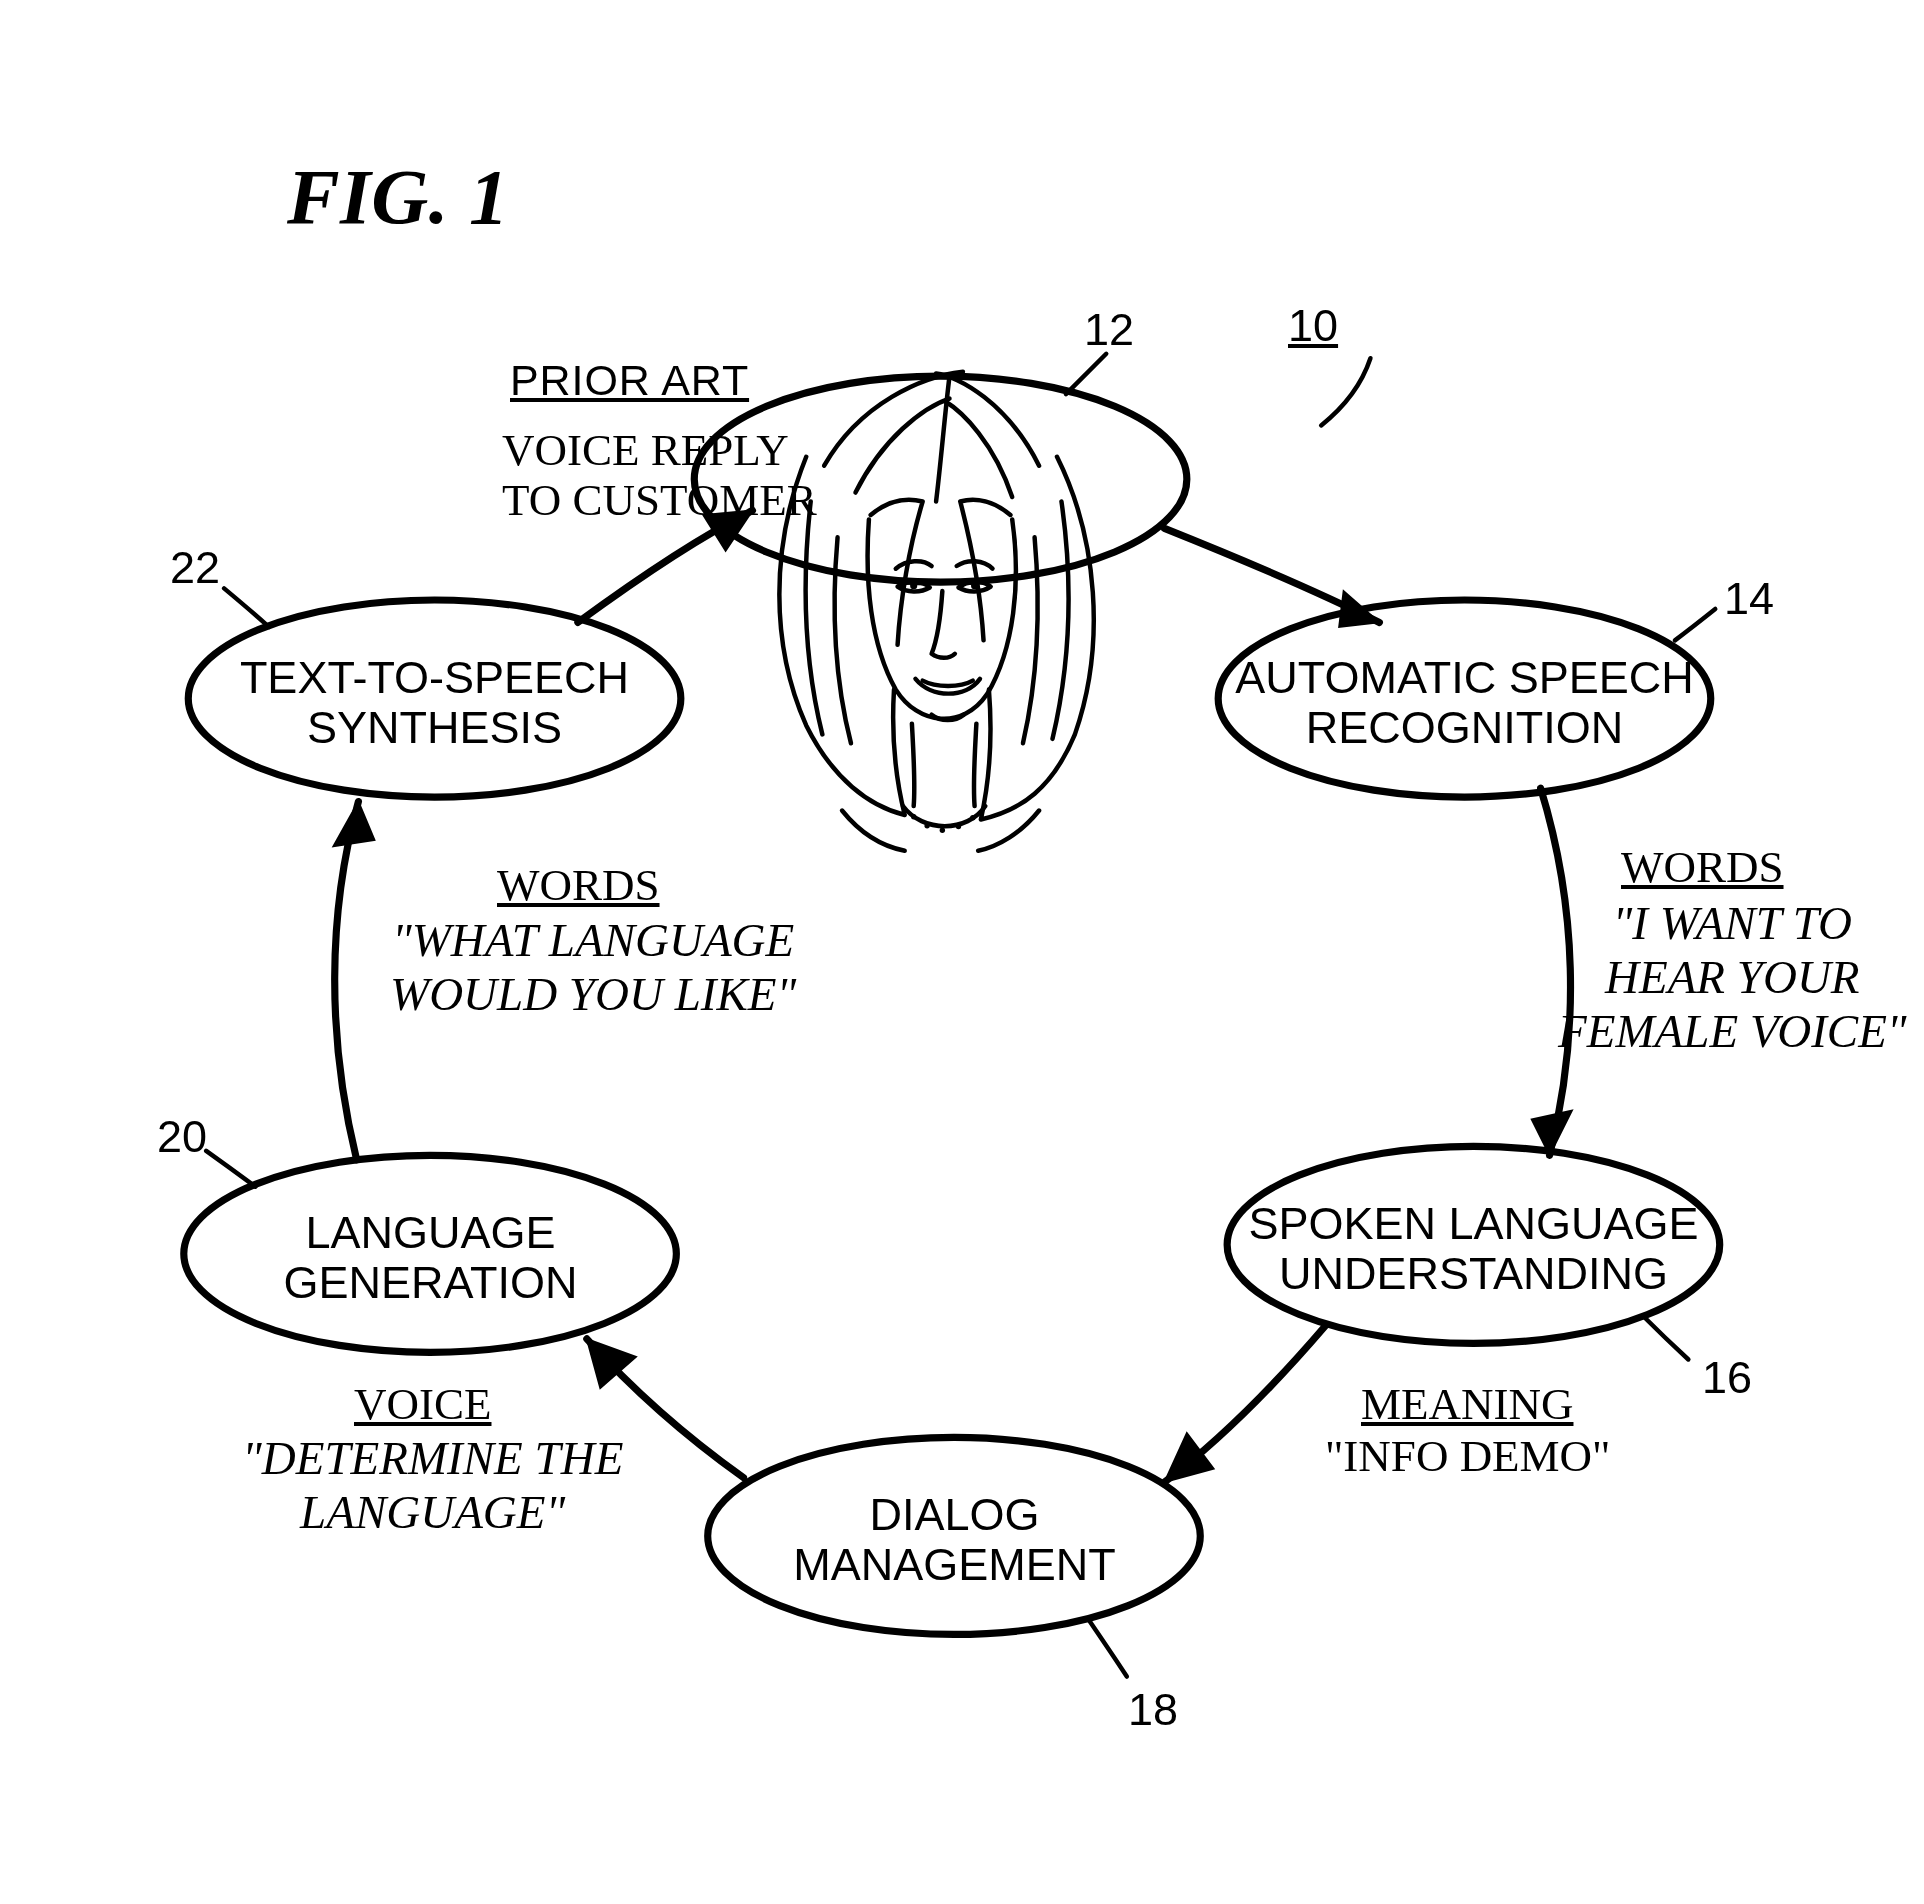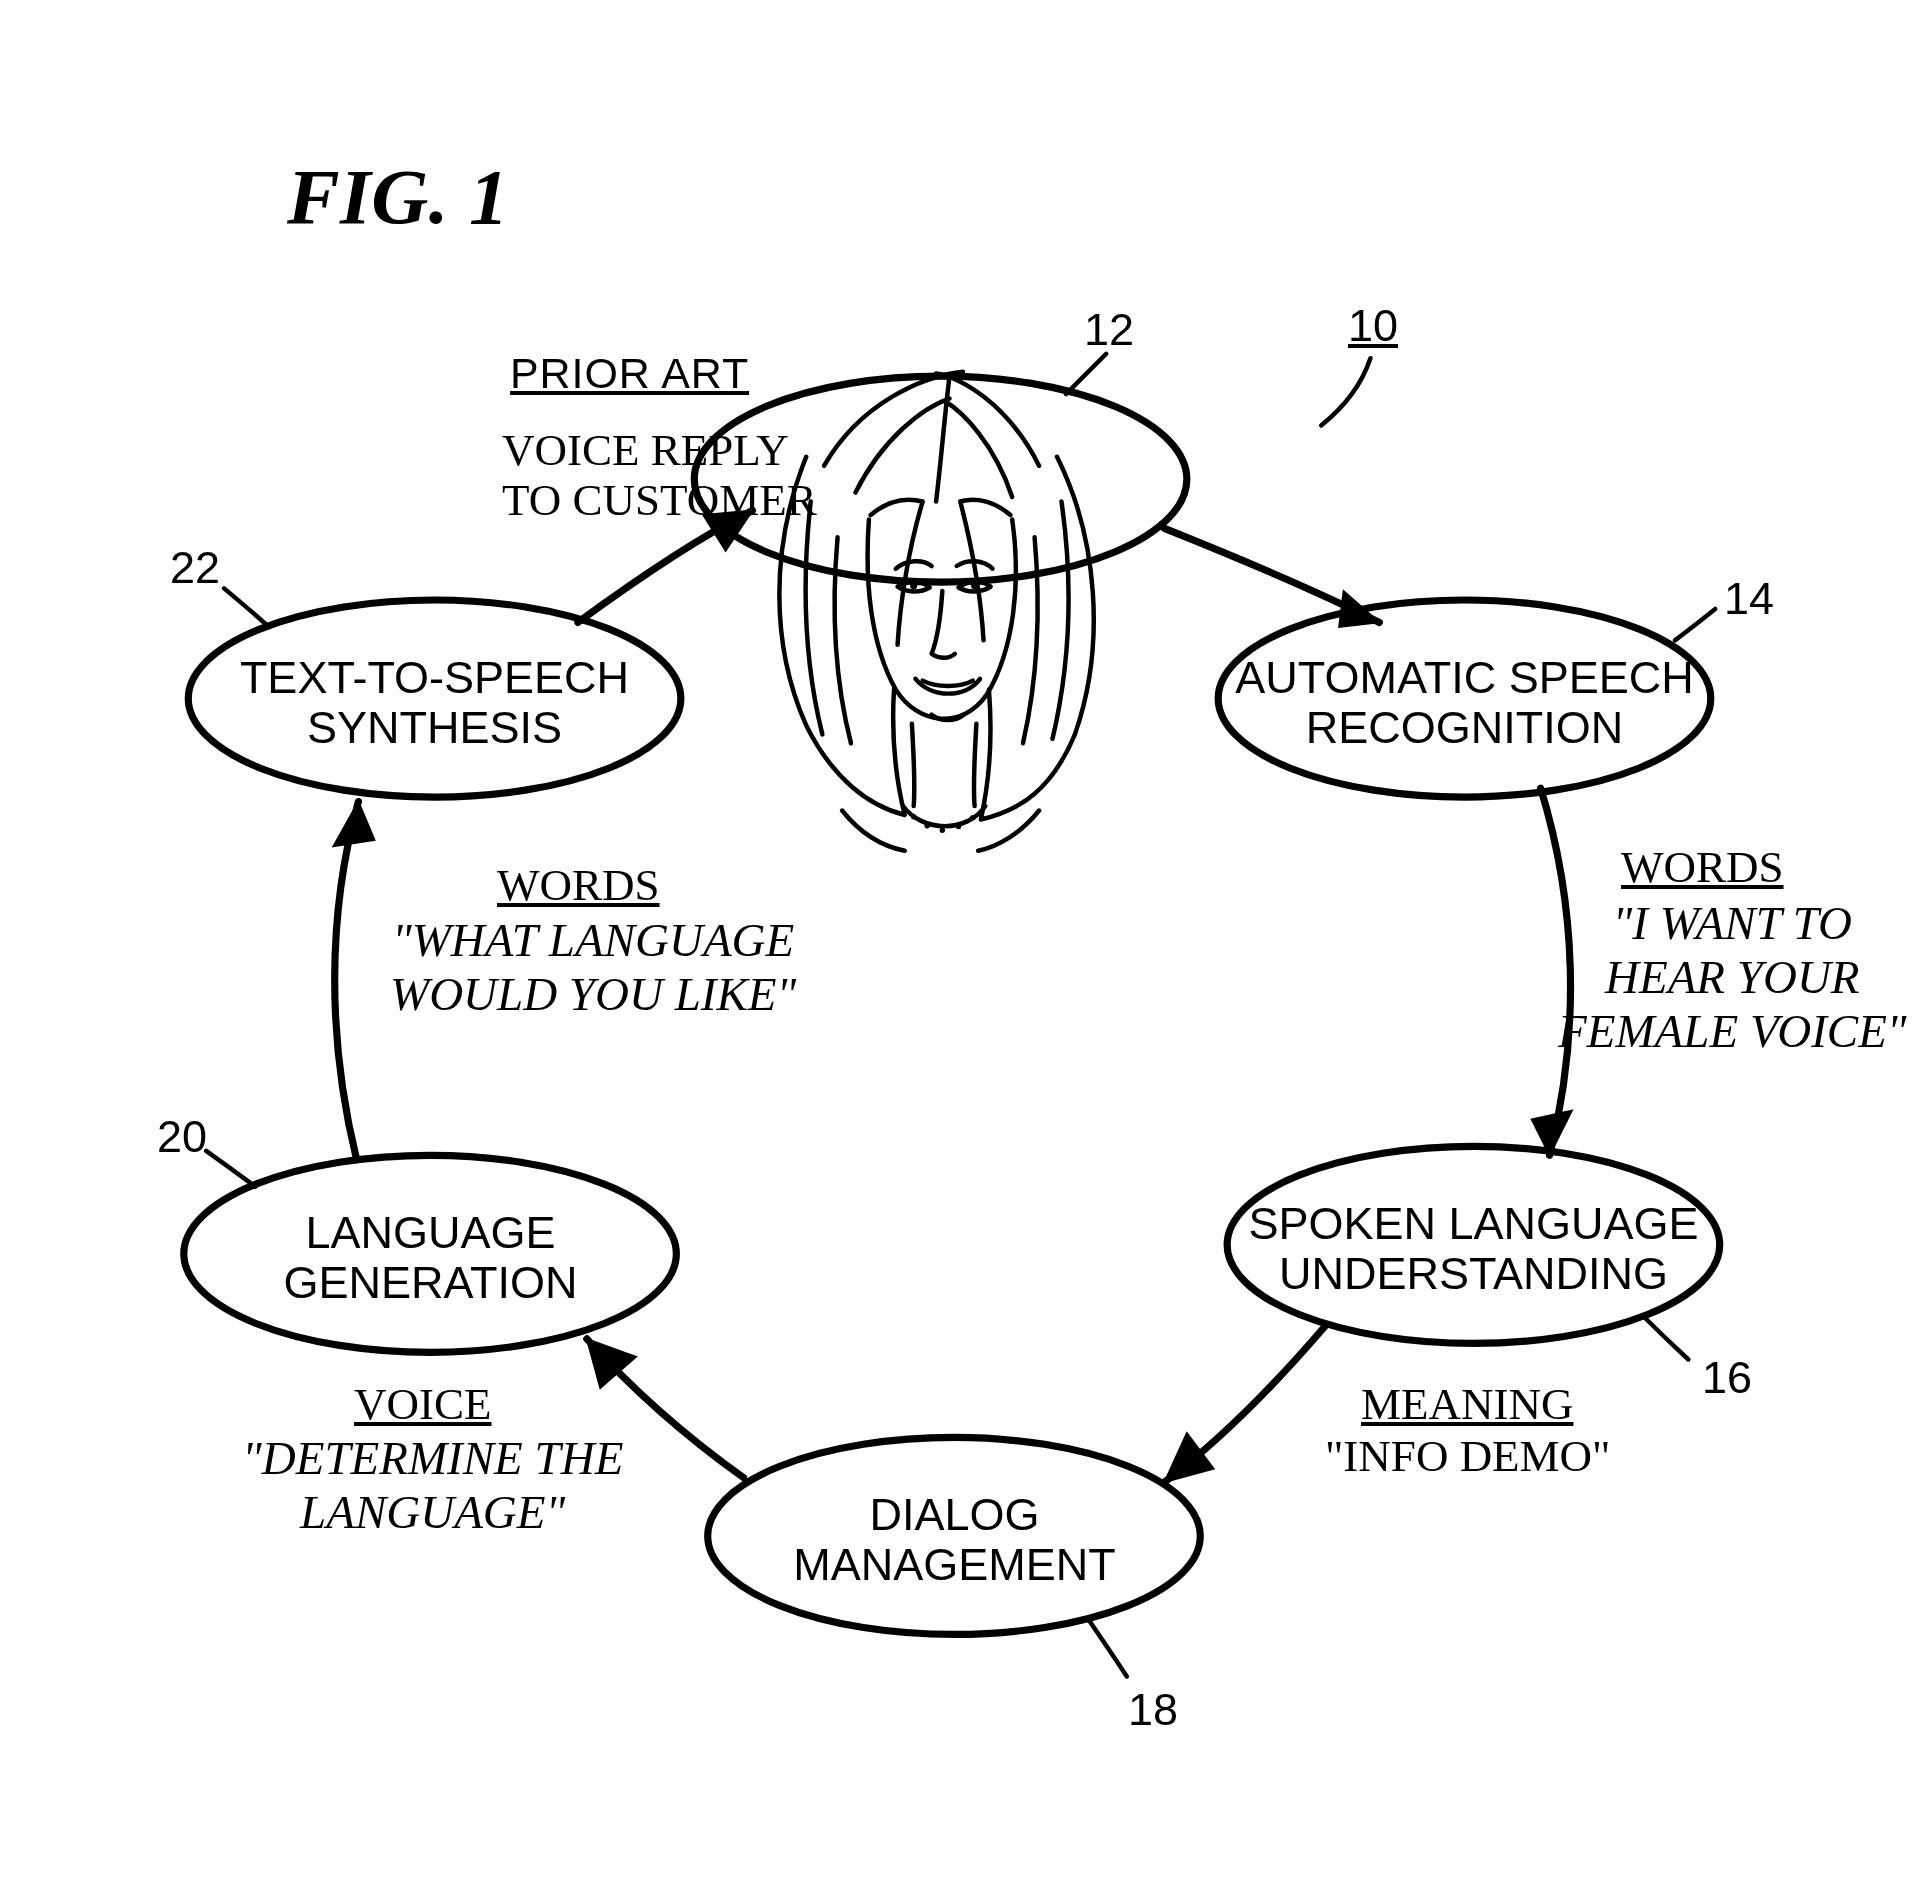--- a/index.html
+++ b/index.html
@@ -228,7 +228,7 @@
 
   <div class="prior-art" style="left:510px; top:349px;">PRIOR ART</div>
 
-  <div class="refnum ul" style="left:1348px; top:300px;">10</div>
+  <div class="refnum ul" style="left:1288px; top:300px;">10</div>
   <div class="refnum" style="left:1084px; top:304px;">12</div>
   <div class="refnum" style="left:1724px; top:573px;">14</div>
   <div class="refnum" style="left:1702px; top:1352px;">16</div>

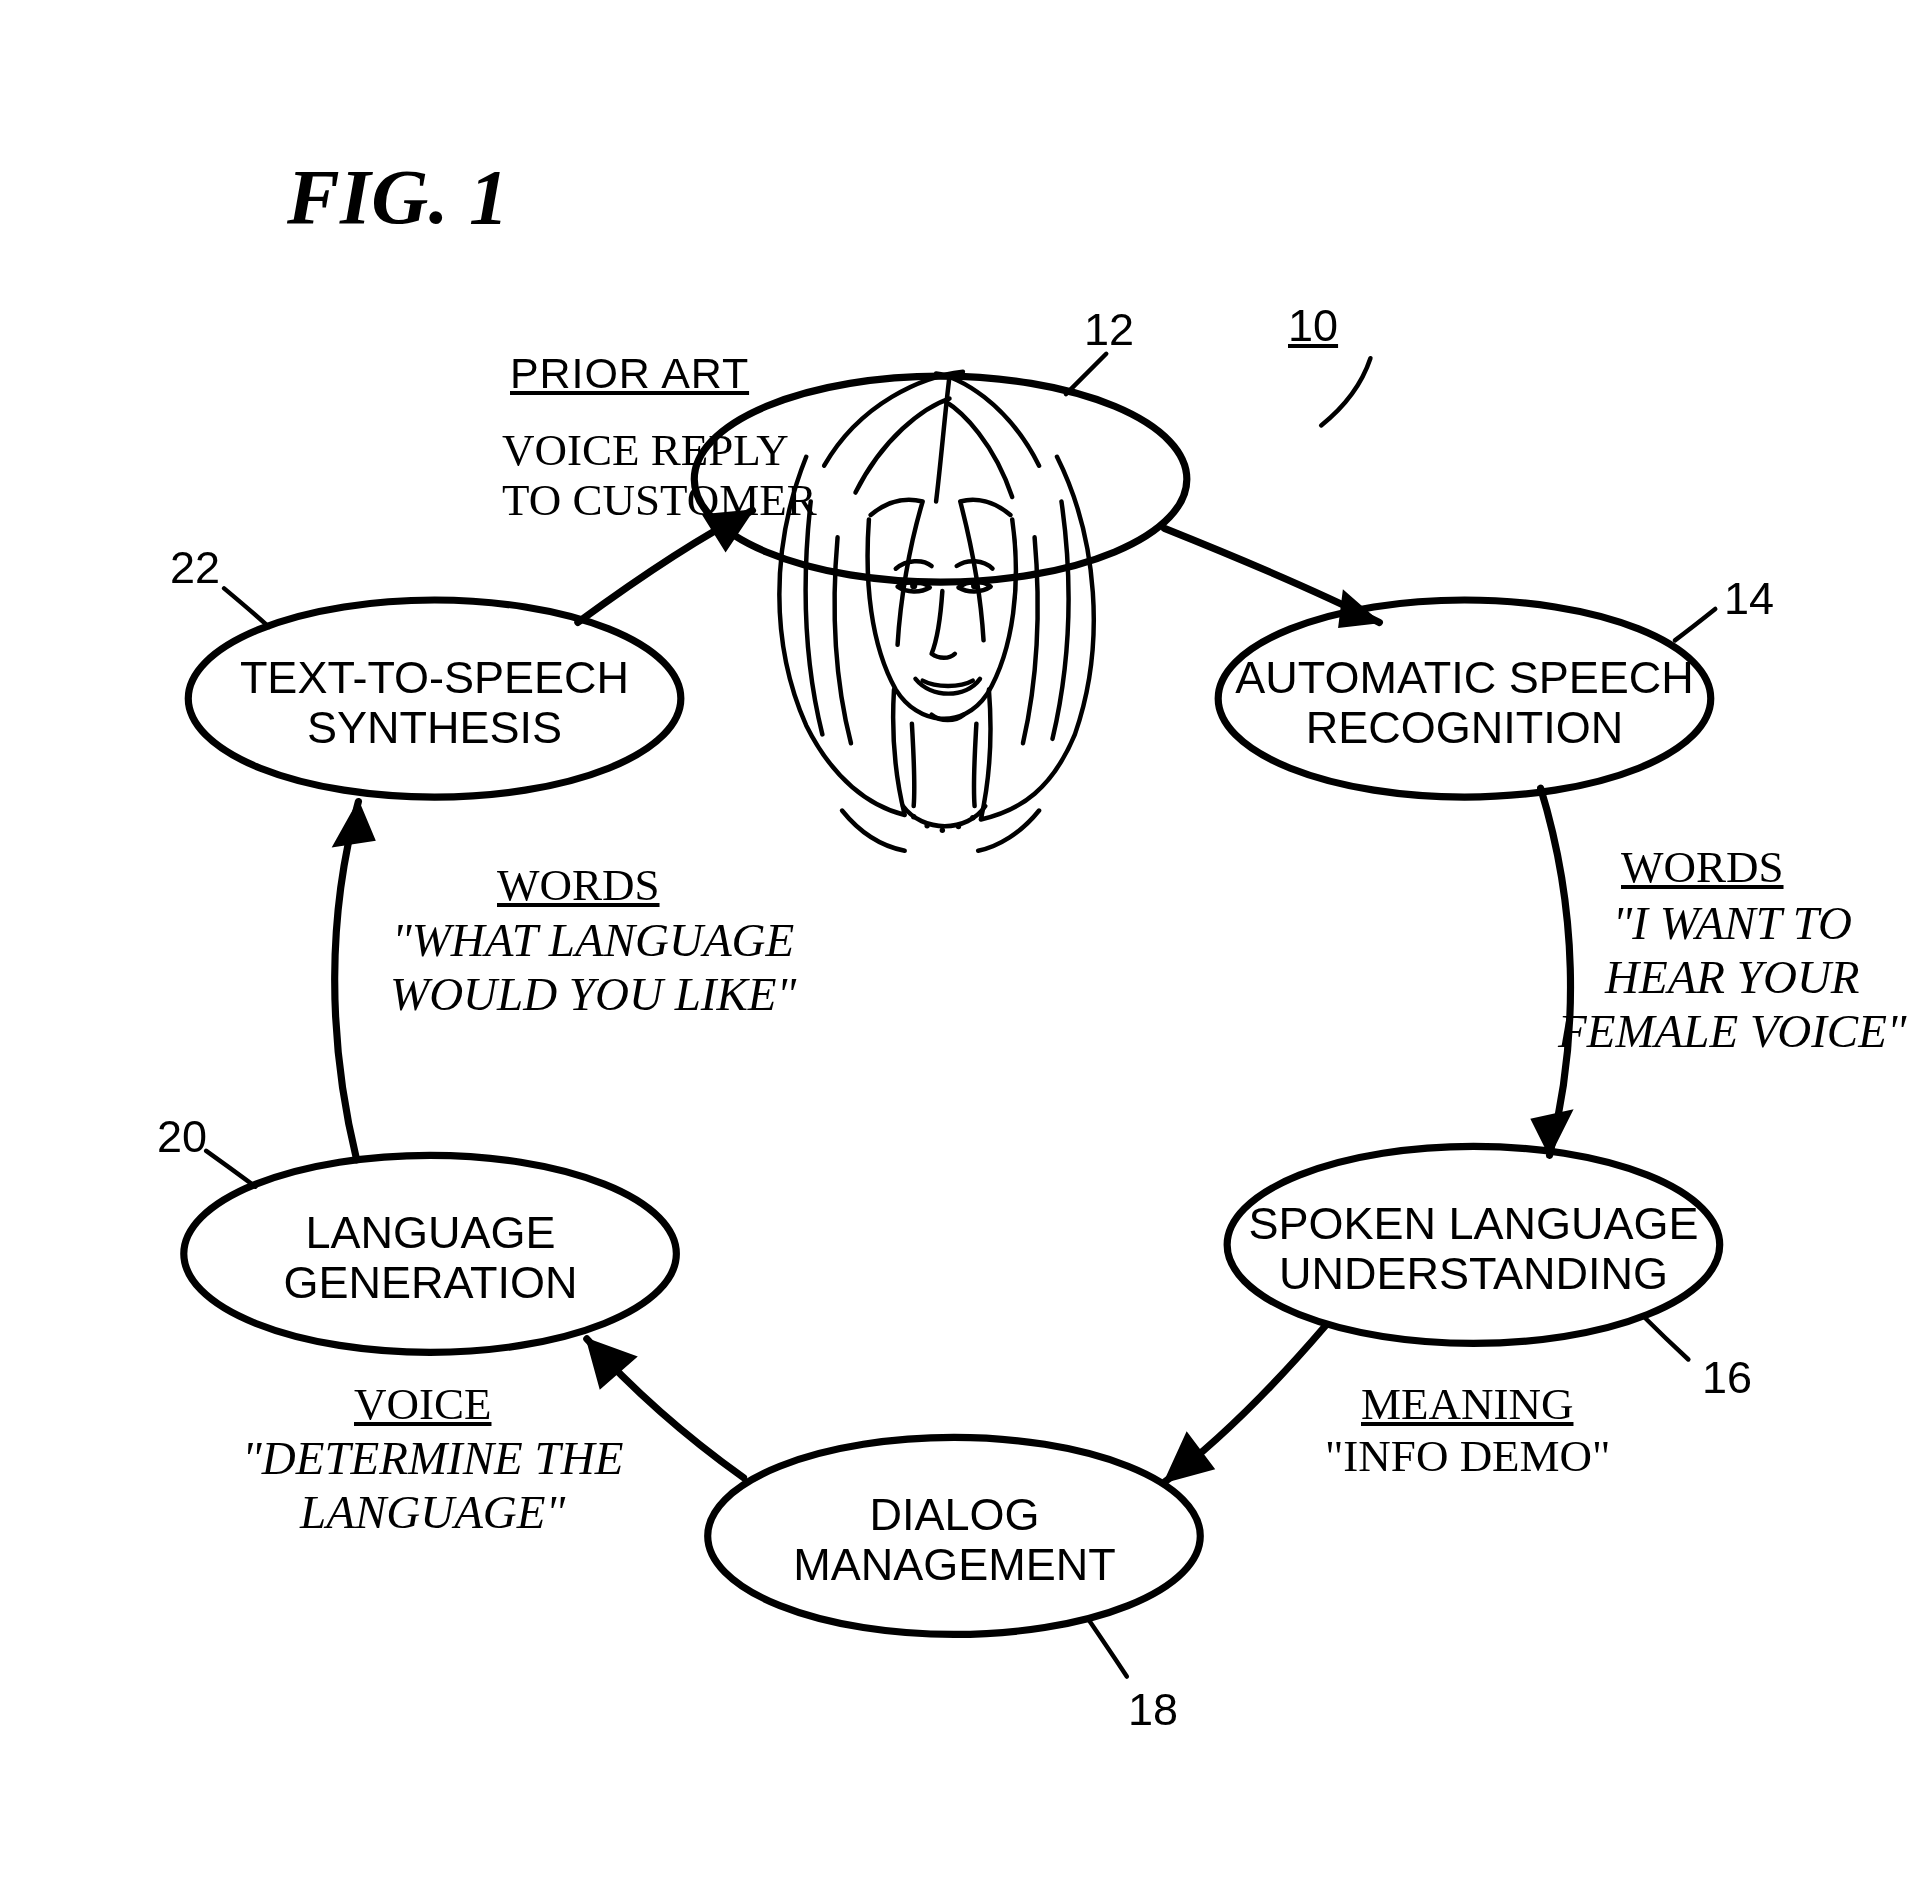--- a/index.html
+++ b/index.html
@@ -29,6 +29,7 @@
     font-size: 43px;
     text-decoration: underline;
     letter-spacing: 0.9px;
+    margin-top: 7px;
   }
   .label {
     position: absolute;

